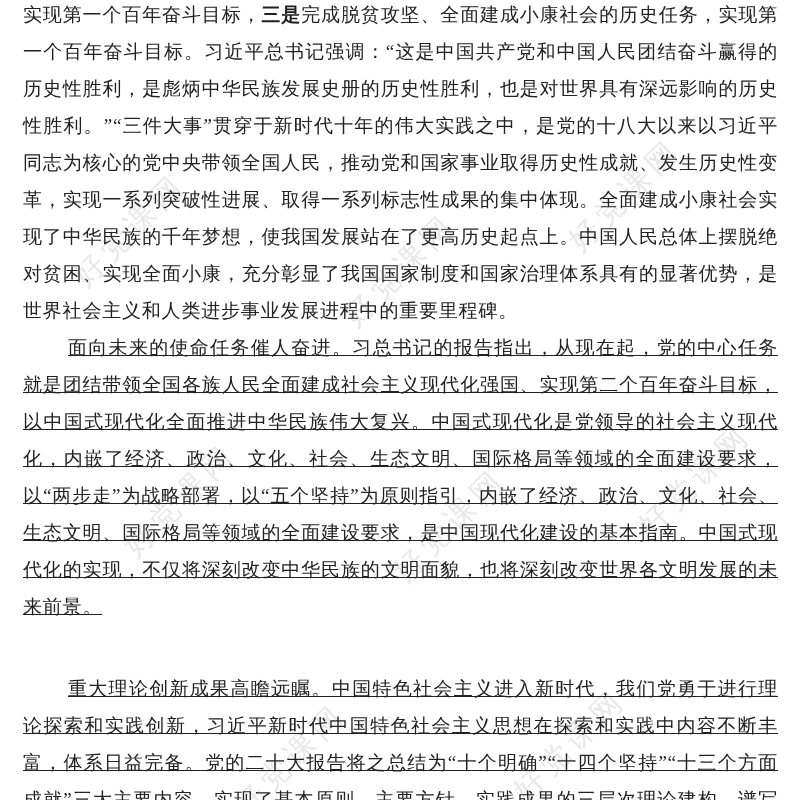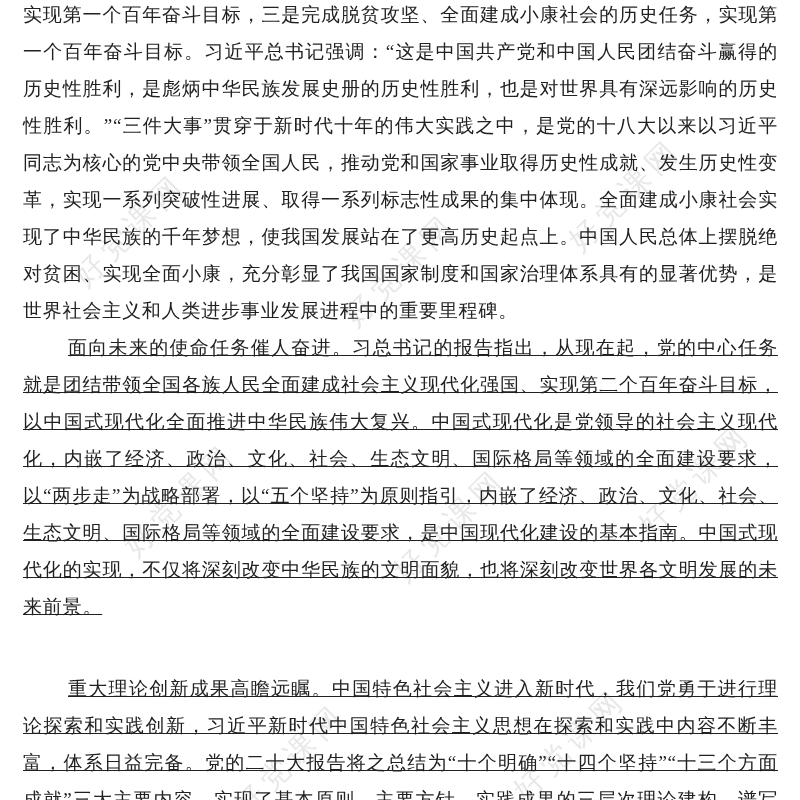--- a/index.html
+++ b/index.html
@@ -42,7 +42,7 @@
     margin-top: 45px;
   }
   .doc b {
-    font-weight: normal;
+    font-weight: bold;
   }
   .watermark-layer {
     position: absolute;

